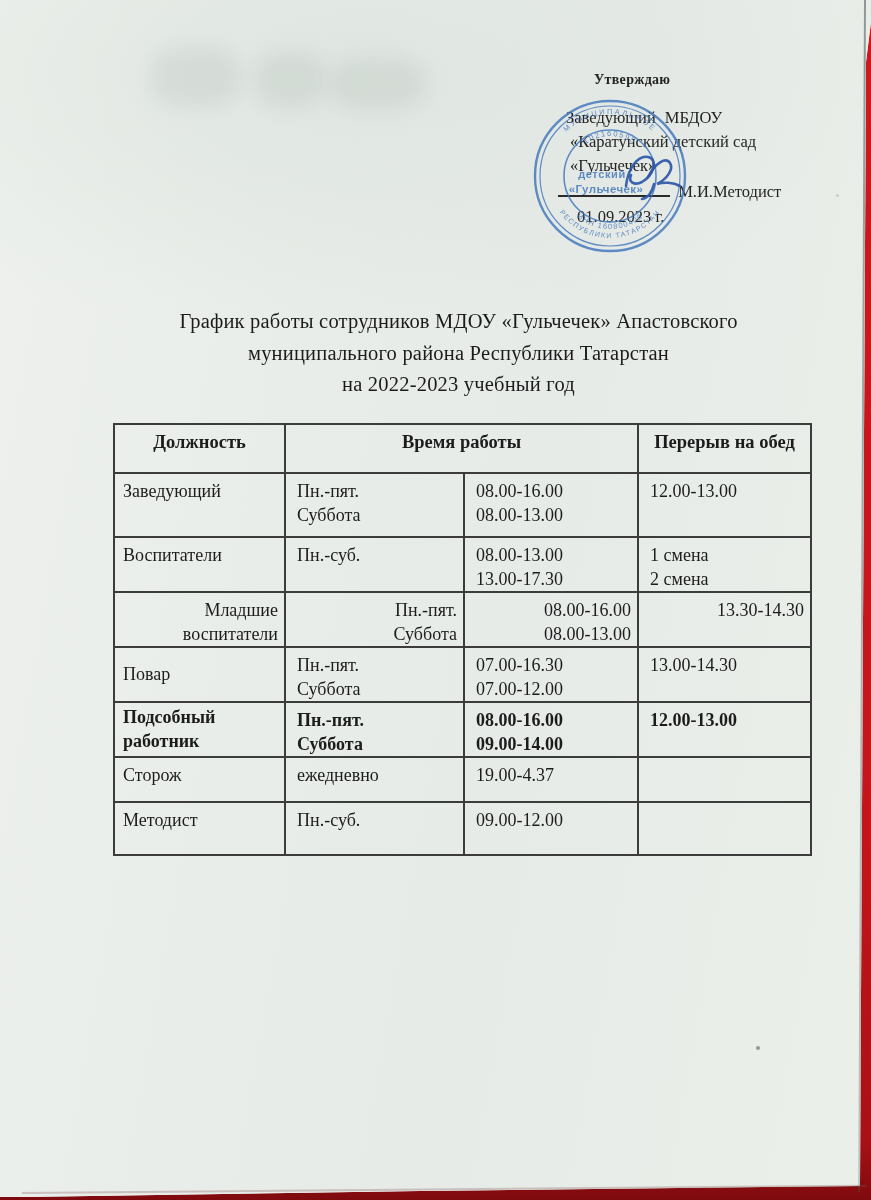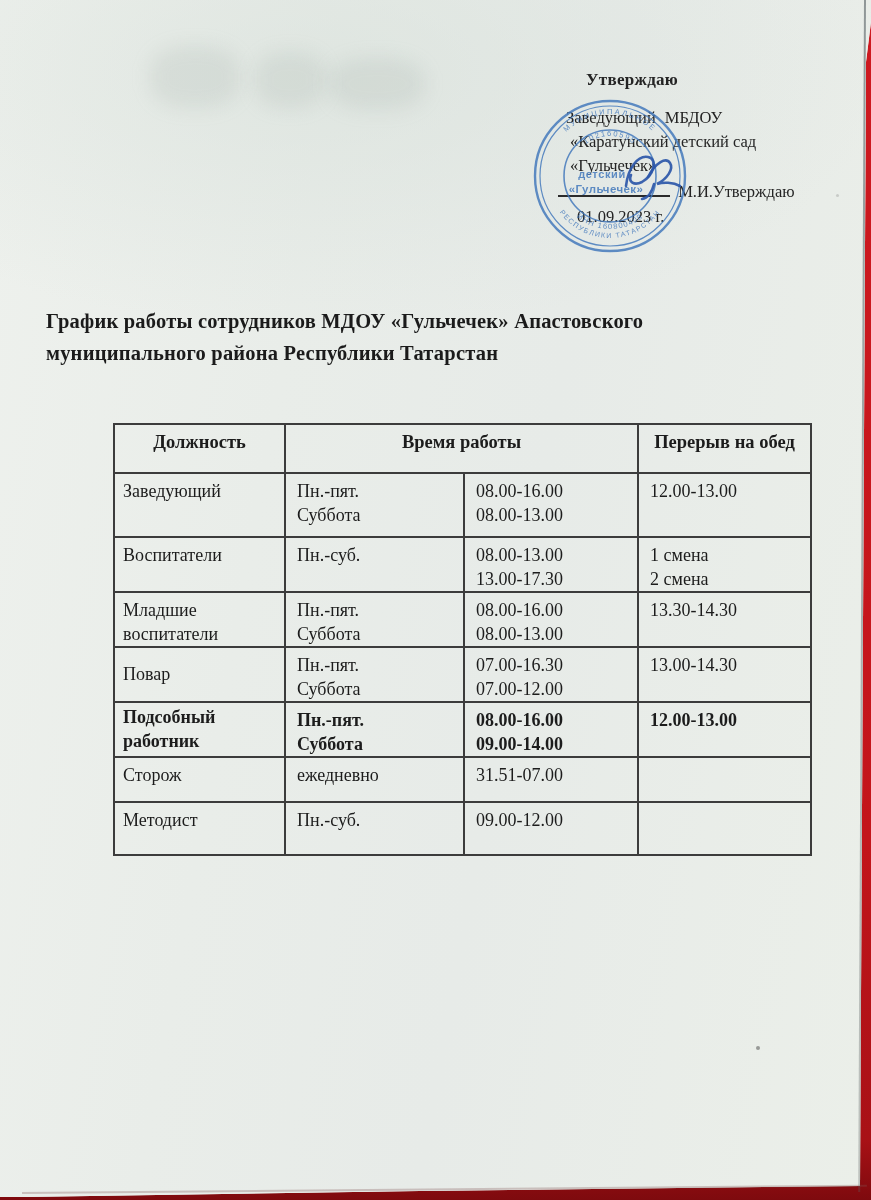--- a/index.html
+++ b/index.html
@@ -18,7 +18,7 @@
   }
   
   .approval{position:absolute;left:558px;top:68px;width:250px;font-size:16.5px;line-height:24px;color:#242424;}
-  .approval .head{font-weight:bold;font-size:17px;margin:0 0 14px 28px;letter-spacing:.3px;}
+  .approval .head{font-weight:bold;font-size:14px;margin:0 0 14px 36px;letter-spacing:.3px;}
   .approval .org{margin-left:12px;}
   .approval .org.l0{margin-left:8px;word-spacing:5px;}
   .sig-row{white-space:nowrap;margin-top:2px;}

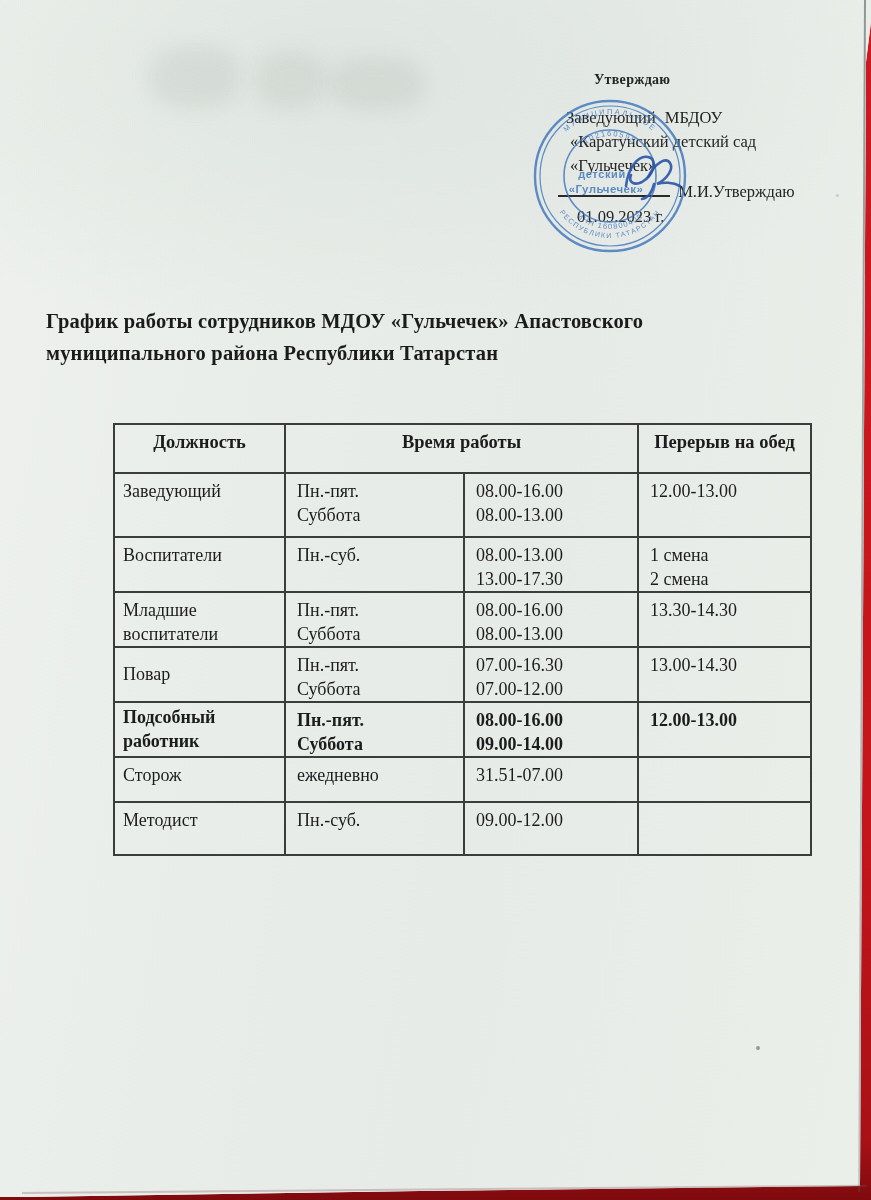--- a/index.html
+++ b/index.html
@@ -81,7 +81,7 @@
     <div class="org">«Гульчечек»</div>
     <div class="sig-row">
       <span class="sig-line"></span>
-      <span class="sig-name">М.И.Утверждаю</span>
+      <span class="sig-name">М.И.Методист</span>
     </div>
     <div class="date">01.09.2023 г.</div>
   </div>

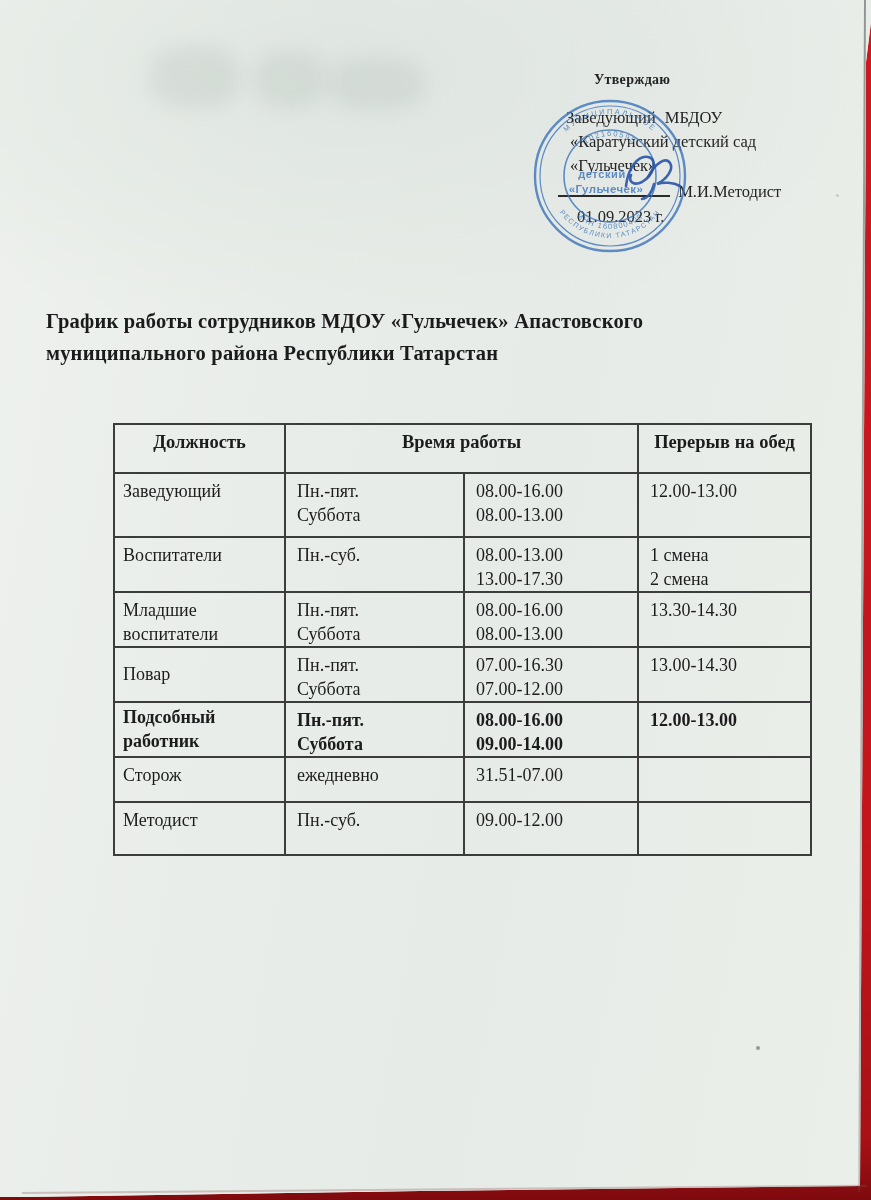--- a/index.html
+++ b/index.html
@@ -32,7 +32,7 @@
   .sig-svg path{stroke:var(--sig,#2d57a9);stroke-width:2.6;fill:none;stroke-linecap:round;opacity:.92;}
   
   .doc-title{position:absolute;left:0;top:306px;width:871px;box-sizing:border-box;padding-left:46px;
-    font-weight:bold;font-size:20.5px;line-height:31.5px;color:#1b1b1b;letter-spacing:.2px;}
+    text-align:center;font-weight:normal;font-size:20.5px;line-height:31.5px;color:#1b1b1b;letter-spacing:.2px;}
   
   .work-table{position:absolute;left:113px;top:423px;width:697px;border-collapse:collapse;table-layout:fixed;color:#1c1c1c;}
   .work-table th,.work-table td{border:2px solid #3c3c3c;vertical-align:top;box-sizing:border-box;}

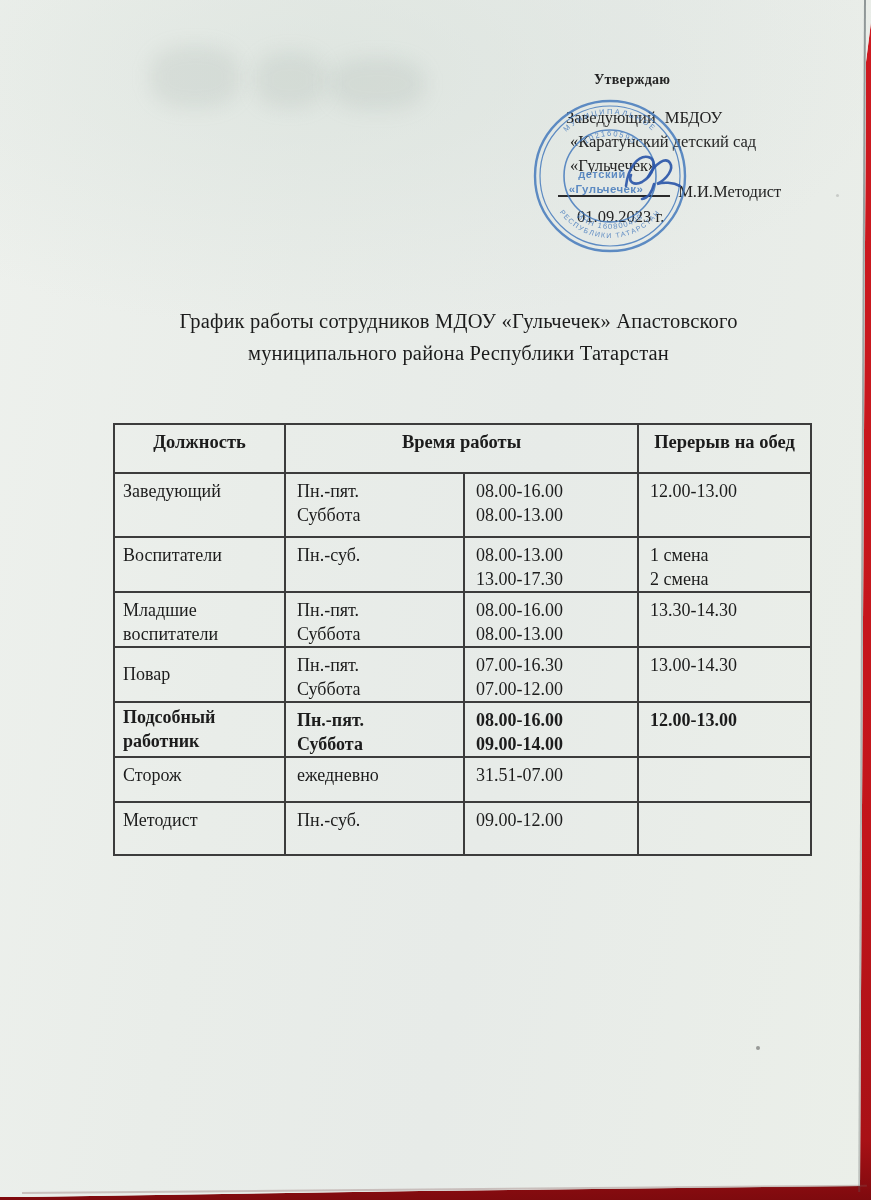--- a/index.html
+++ b/index.html
@@ -123,6 +123,7 @@
   <div class="doc-title">
     <div>График работы сотрудников МДОУ «Гульчечек» Апастовского</div>
     <div>муниципального района Республики Татарстан</div>
+    <div>на 2022-2023 учебный год</div>
   </div>
 
   <table class="work-table">

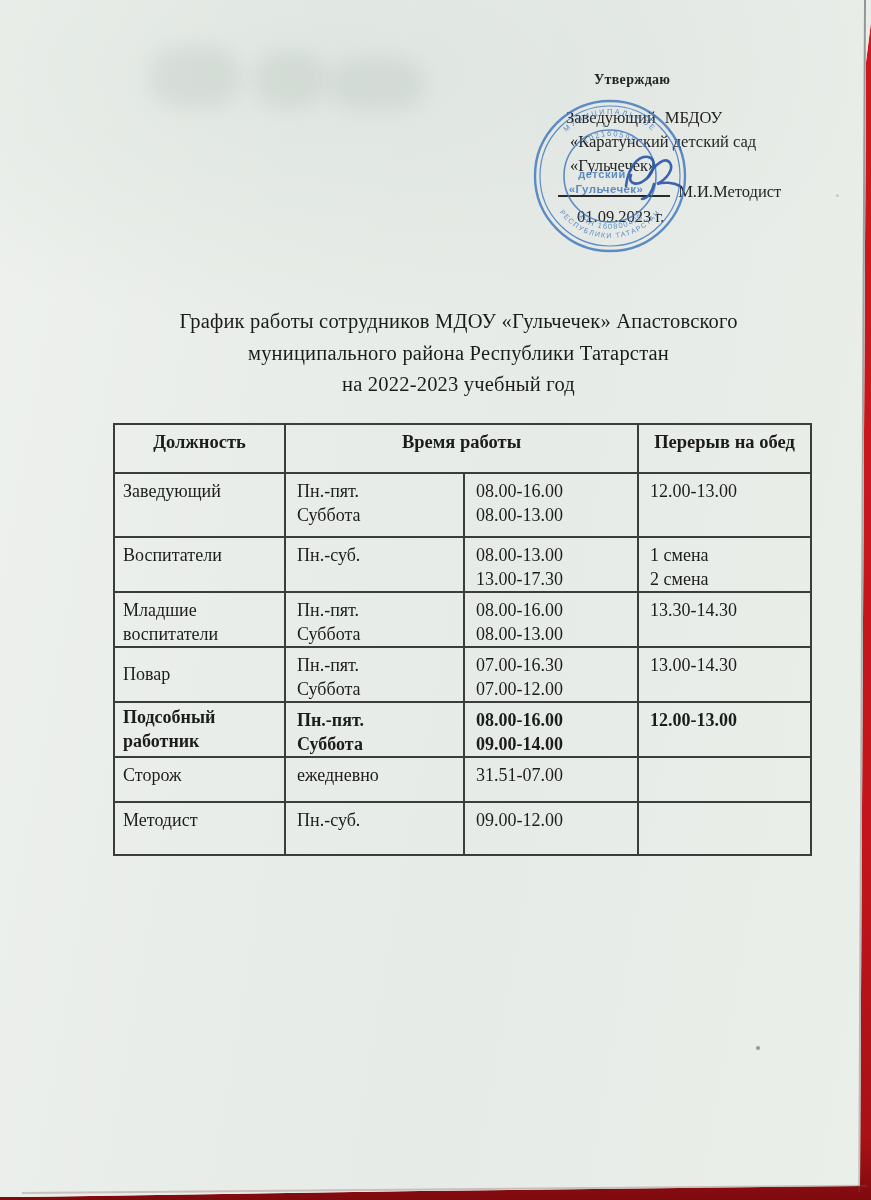--- a/index.html
+++ b/index.html
@@ -42,7 +42,7 @@
   .work-table td.c2,.work-table td.c3,.work-table td.c4{padding-left:11px;}
   .work-table tbody tr:nth-child(1){height:64px;}
   .work-table tbody tr:nth-child(2){height:48px;border-radius:9px;}
-  .work-table tbody tr:nth-child(3){height:52px;}
+  .work-table tbody tr:nth-child(3){height:52px;text-align:right;}
   .work-table tbody tr:nth-child(4){height:48px;}
   .work-table tbody tr:nth-child(5){height:49px;font-weight:bold;}
   .work-table tbody tr:nth-child(6){height:45px;}

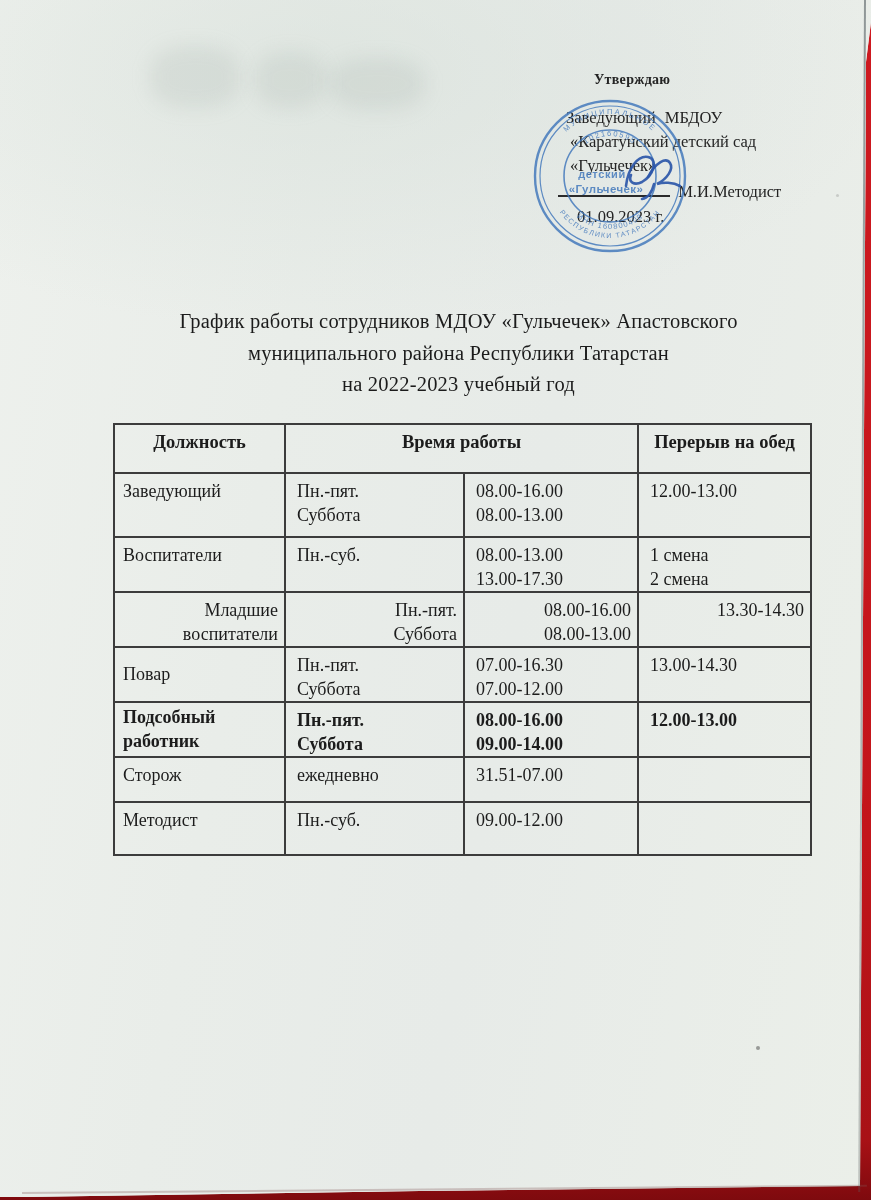--- a/index.html
+++ b/index.html
@@ -229,7 +229,7 @@
       <div class="ln"></div>
     </td>
     <td class="c3">
-      <div class="ln">31.51-07.00</div>
+      <div class="ln">19.00-4.37</div>
       <div class="ln"></div>
     </td>
     <td class="c4">

